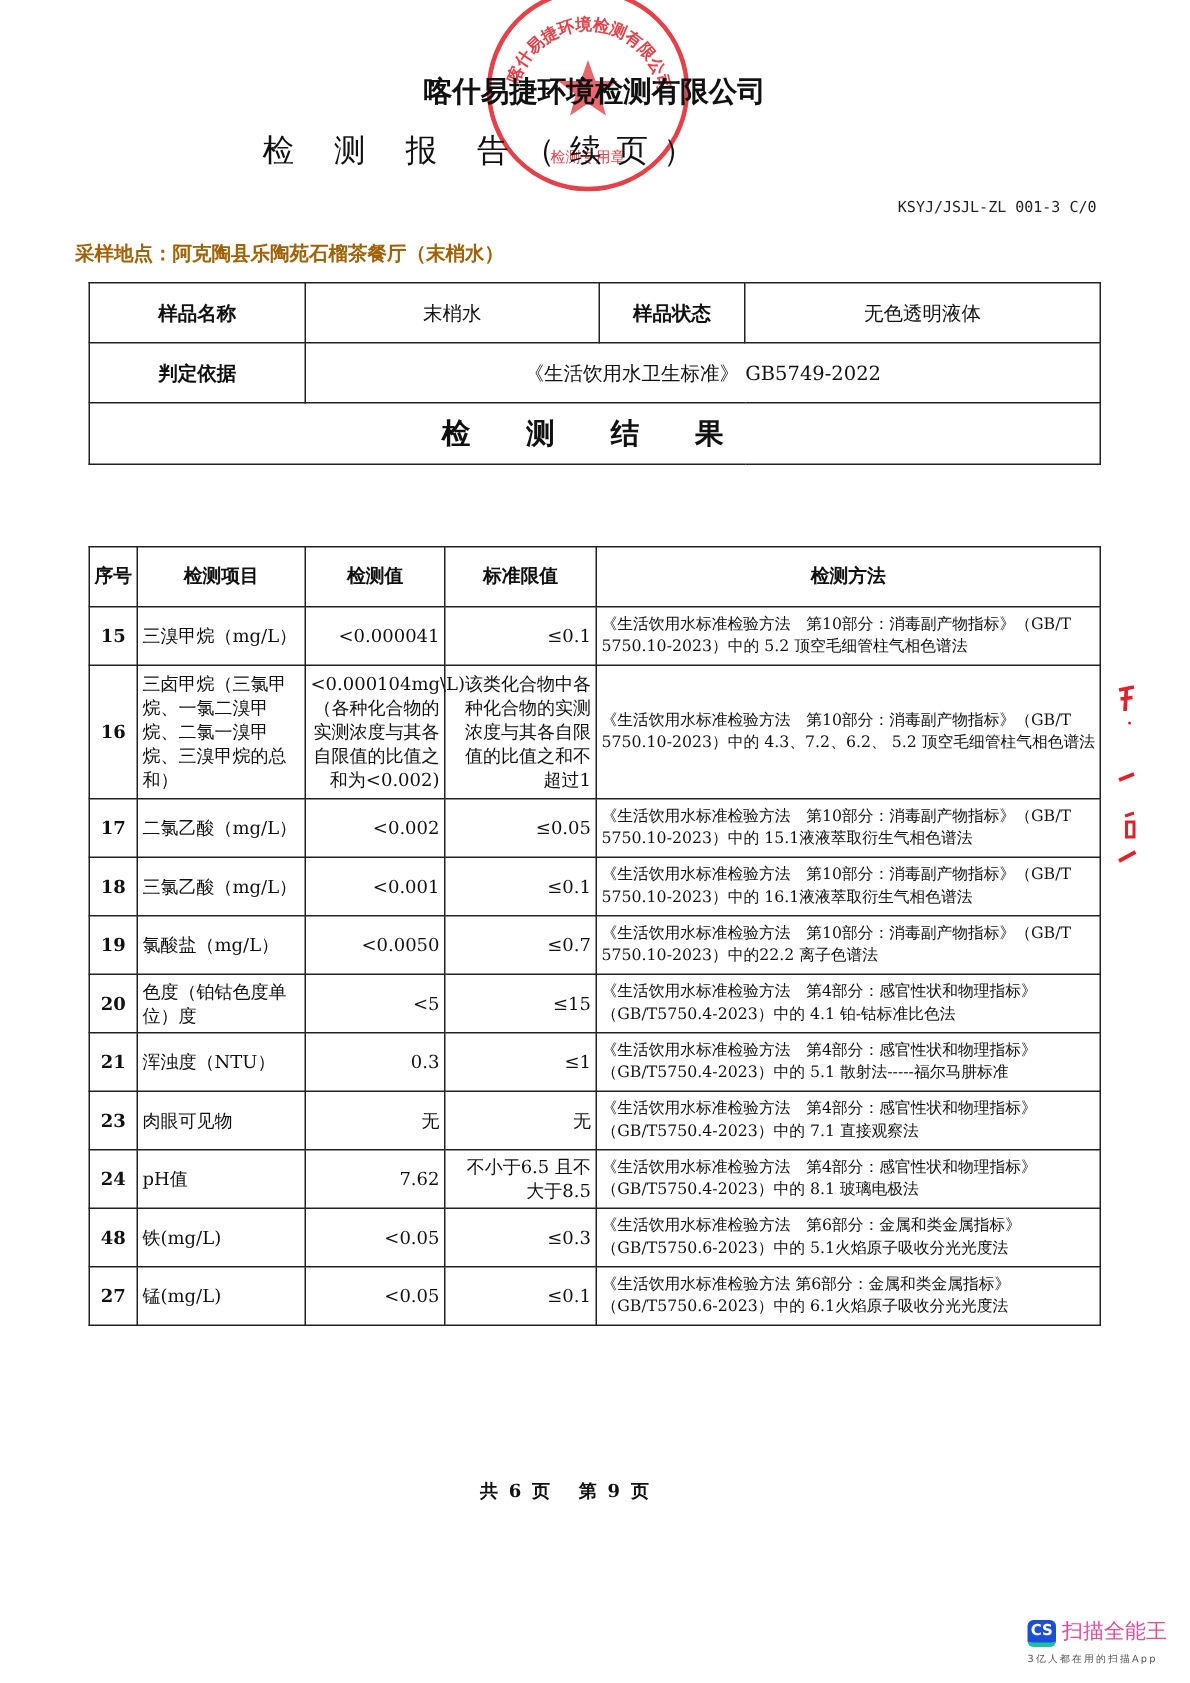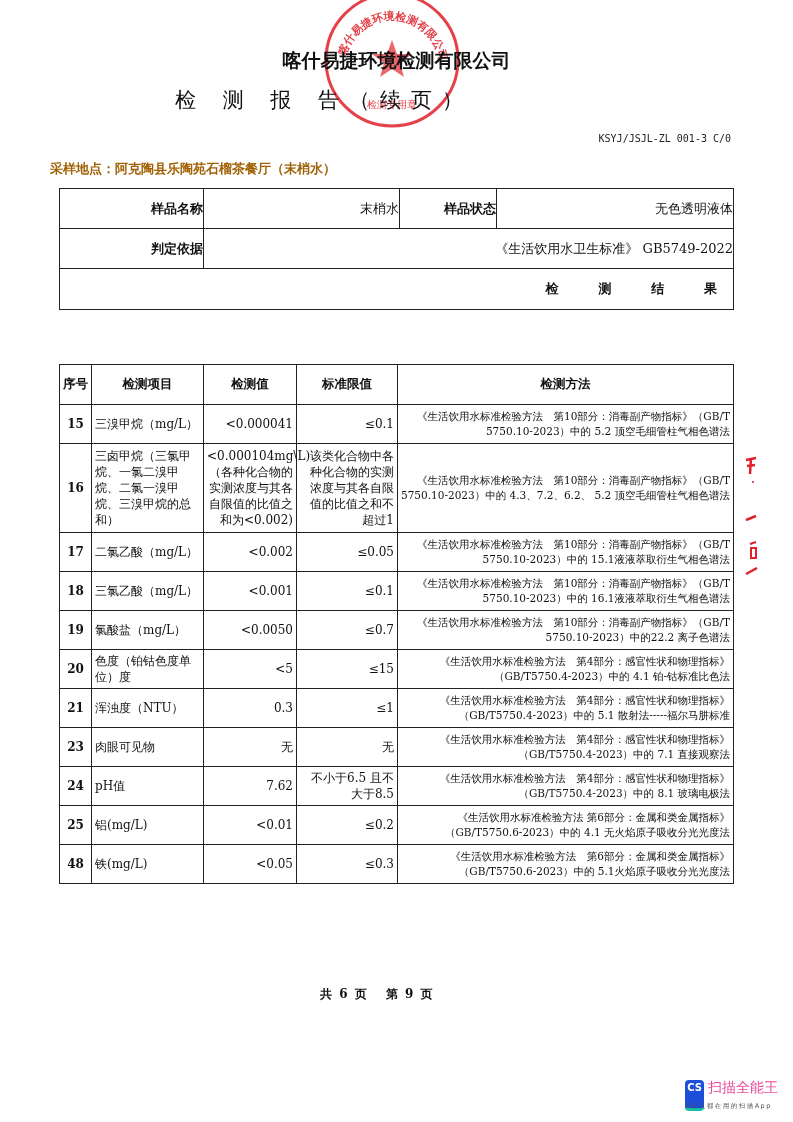--- a/index.html
+++ b/index.html
@@ -35,7 +35,7 @@
       border-collapse: collapse; table-layout: fixed;
     }
     table.info td {
-      border: 1.5px solid #222; text-align: right; font-size: 13px;
+      border: 1.5px solid #222; text-align: center; font-size: 13px;
       height: 39px; padding: 0;
     }
     table.info td.lbl { font-weight: bold; }

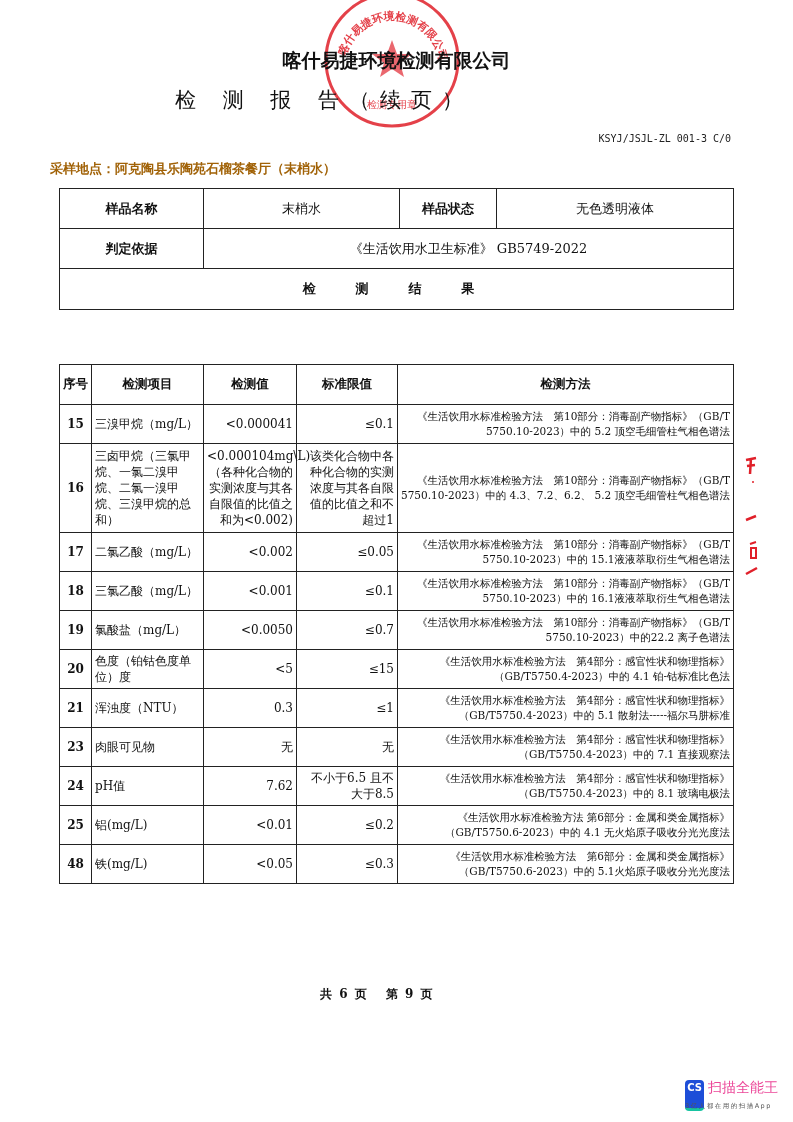--- a/index.html
+++ b/index.html
@@ -40,8 +40,8 @@
     }
     table.info td.lbl { font-weight: bold; }
     table.info td.section {
-      font-size: 13px; font-weight: bold; letter-spacing: 16px; height: 40px;
-      font-family: Liberation Mono, monospace;
+      font-size: 19px; font-weight: bold; letter-spacing: 16px; height: 40px;
+      font-family: Liberation Sans, sans-serif;
     }
     table.results {
       position: absolute; left: 59px; top: 352px; width: 674px;

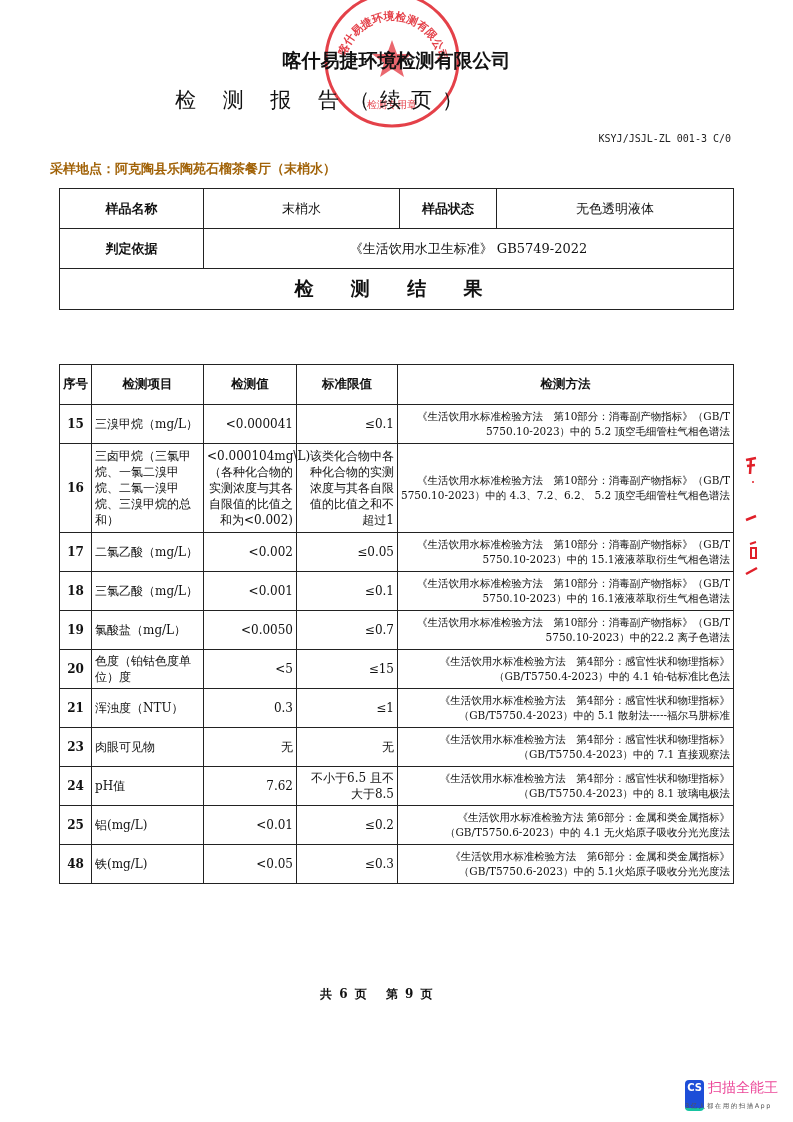--- a/index.html
+++ b/index.html
@@ -56,7 +56,7 @@
     table.results td.num { text-align: center; font-weight: bold; font-size: 12px; }
     table.results td.item { text-align: left; font-size: 12px; }
     table.results td.val, table.results td.lim { text-align: right; font-size: 12px; }
-    table.results td.method { text-align: right; font-size: 10.5px; line-height: 1.45; }
+    table.results td.method { text-align: left; font-size: 10.5px; line-height: 1.45; }
     tr.tall td { height: 88px; }
     .pager {
       left: 320px; top: 986px; font-size: 12px; font-weight: bold; word-spacing: 3px;

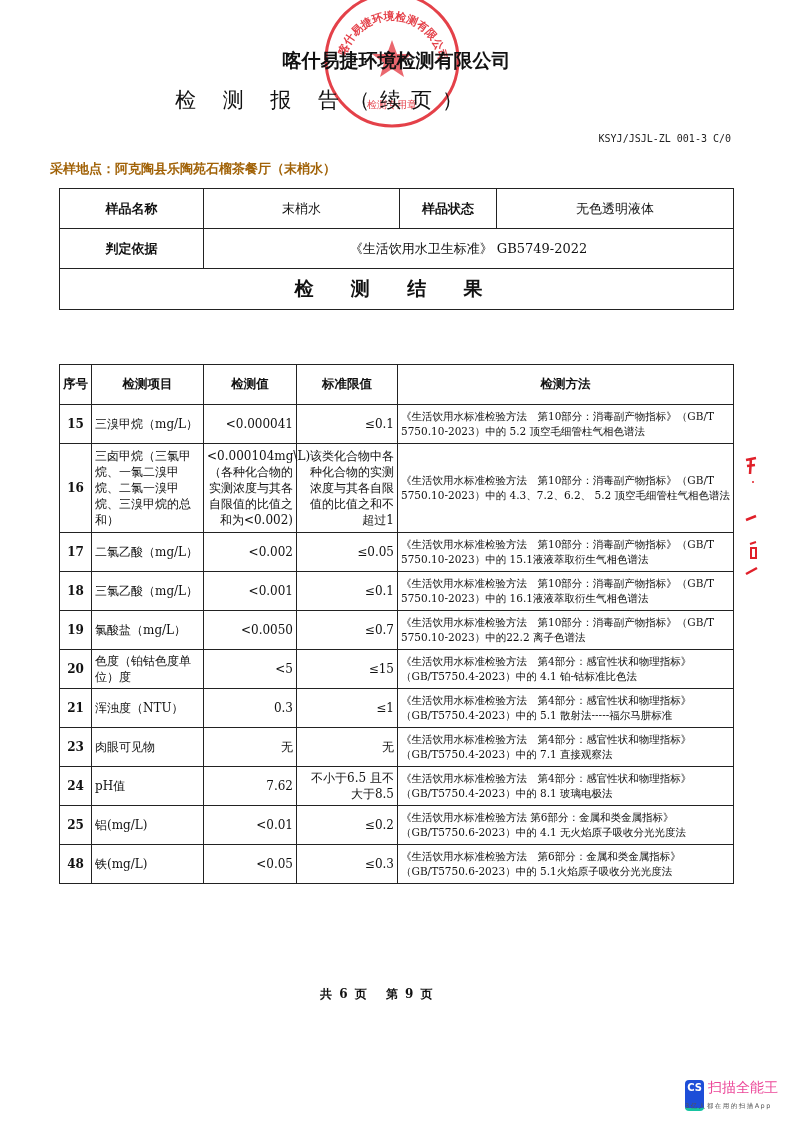--- a/index.html
+++ b/index.html
@@ -202,13 +202,6 @@
         <td class="method">《生活饮用水标准检验方法　第4部分：感官性状和物理指标》（GB/T5750.4-2023）中的 8.1 玻璃电极法</td>
       </tr>
       <tr>
-        <td class="num">25</td>
-        <td class="item">铝(mg/L)</td>
-        <td class="val">&lt;0.01</td>
-        <td class="lim">≤0.2</td>
-        <td class="method">《生活饮用水标准检验方法 第6部分：金属和类金属指标》（GB/T5750.6-2023）中的 4.1 无火焰原子吸收分光光度法</td>
-      </tr>
-      <tr>
         <td class="num">48</td>
         <td class="item">铁(mg/L)</td>
         <td class="val">&lt;0.05</td>

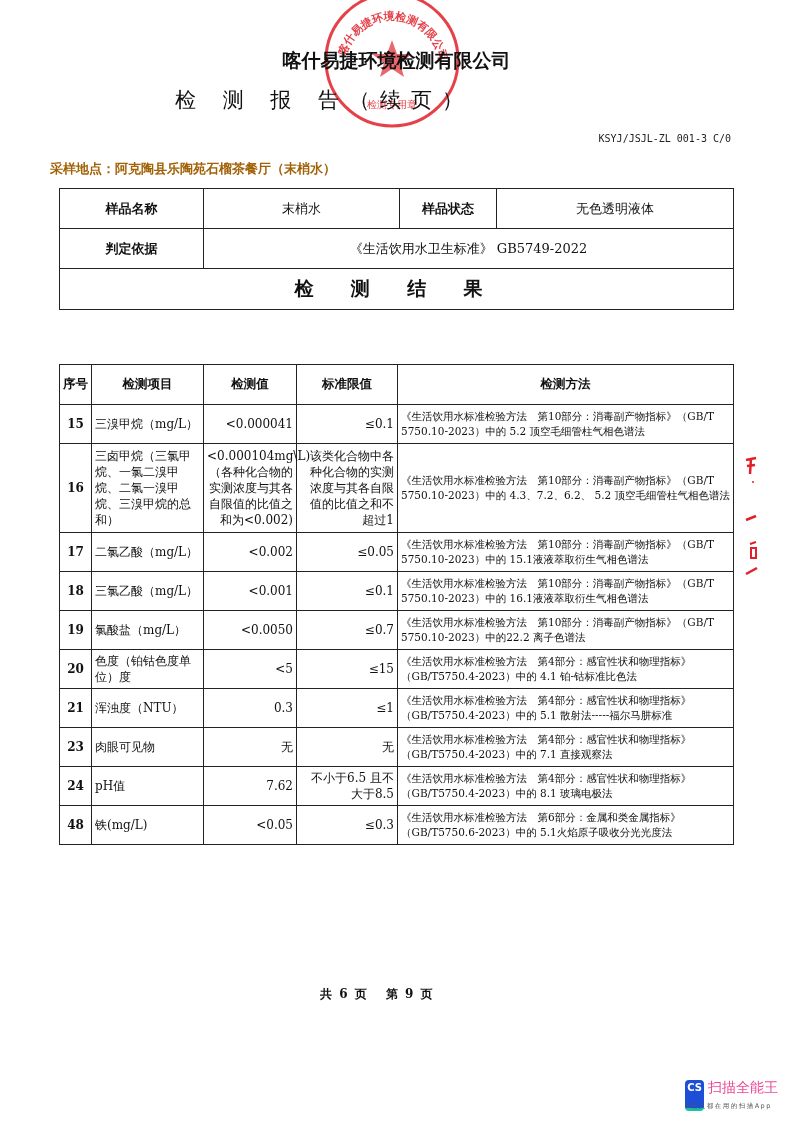--- a/index.html
+++ b/index.html
@@ -208,6 +208,13 @@
         <td class="lim">≤0.3</td>
         <td class="method">《生活饮用水标准检验方法　第6部分：金属和类金属指标》（GB/T5750.6-2023）中的 5.1火焰原子吸收分光光度法</td>
       </tr>
+      <tr>
+        <td class="num">27</td>
+        <td class="item">锰(mg/L)</td>
+        <td class="val">&lt;0.05</td>
+        <td class="lim">≤0.1</td>
+        <td class="method">《生活饮用水标准检验方法 第6部分：金属和类金属指标》（GB/T5750.6-2023）中的 6.1火焰原子吸收分光光度法</td>
+      </tr>
     </tbody>
 </table>
 

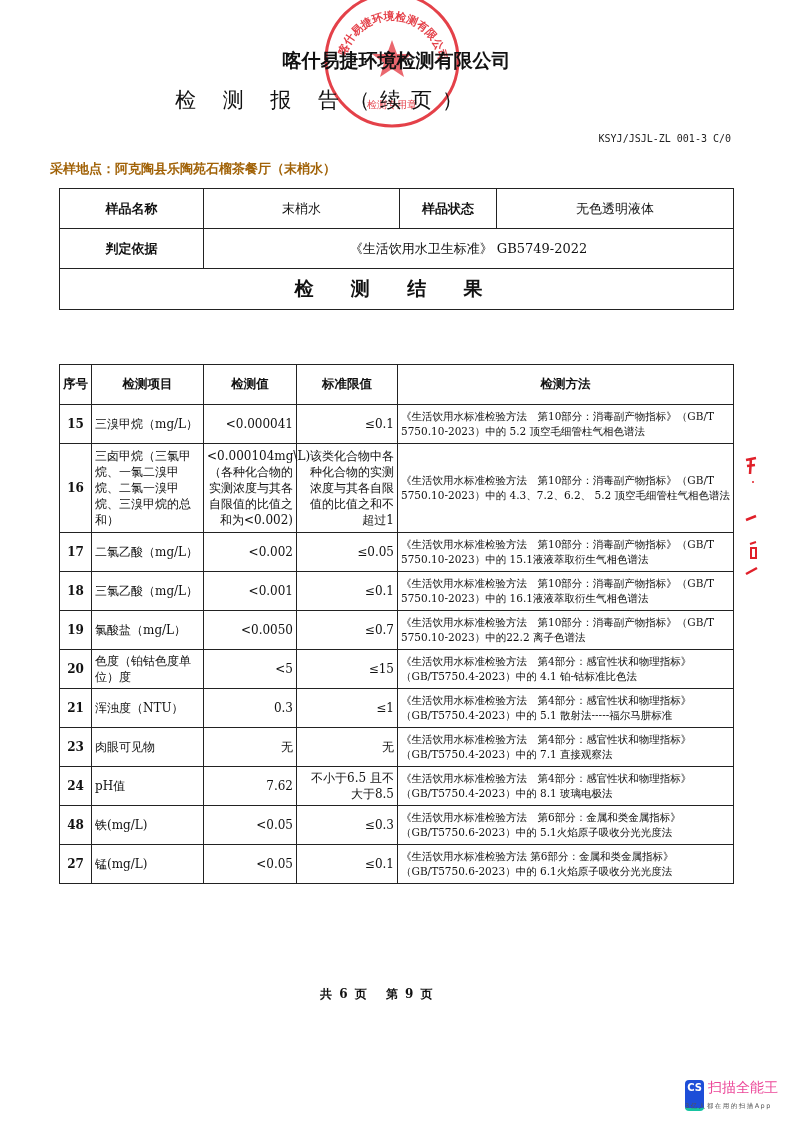--- a/index.html
+++ b/index.html
@@ -64,7 +64,7 @@
     .side-marks { left: 742px; top: 452px; width: 20px; height: 130px; }
     .cs-logo { left: 685px; top: 1080px; width: 110px; height: 40px; }
     .cs-badge {
-      position: absolute; left: 0; top: 0; width: 19px; height: 31px; border-radius: 4px;
+      position: absolute; left: 0; top: 0; width: 19px; height: 18px; border-radius: 4px;
       background: #1d4ed8; color: #fff; font-size: 10px; font-weight: bold;
       font-family: "DejaVu Sans", "Liberation Sans", sans-serif;
       text-align: center; line-height: 16px; border-bottom: 3px solid #17c3a1; box-sizing: border-box;

